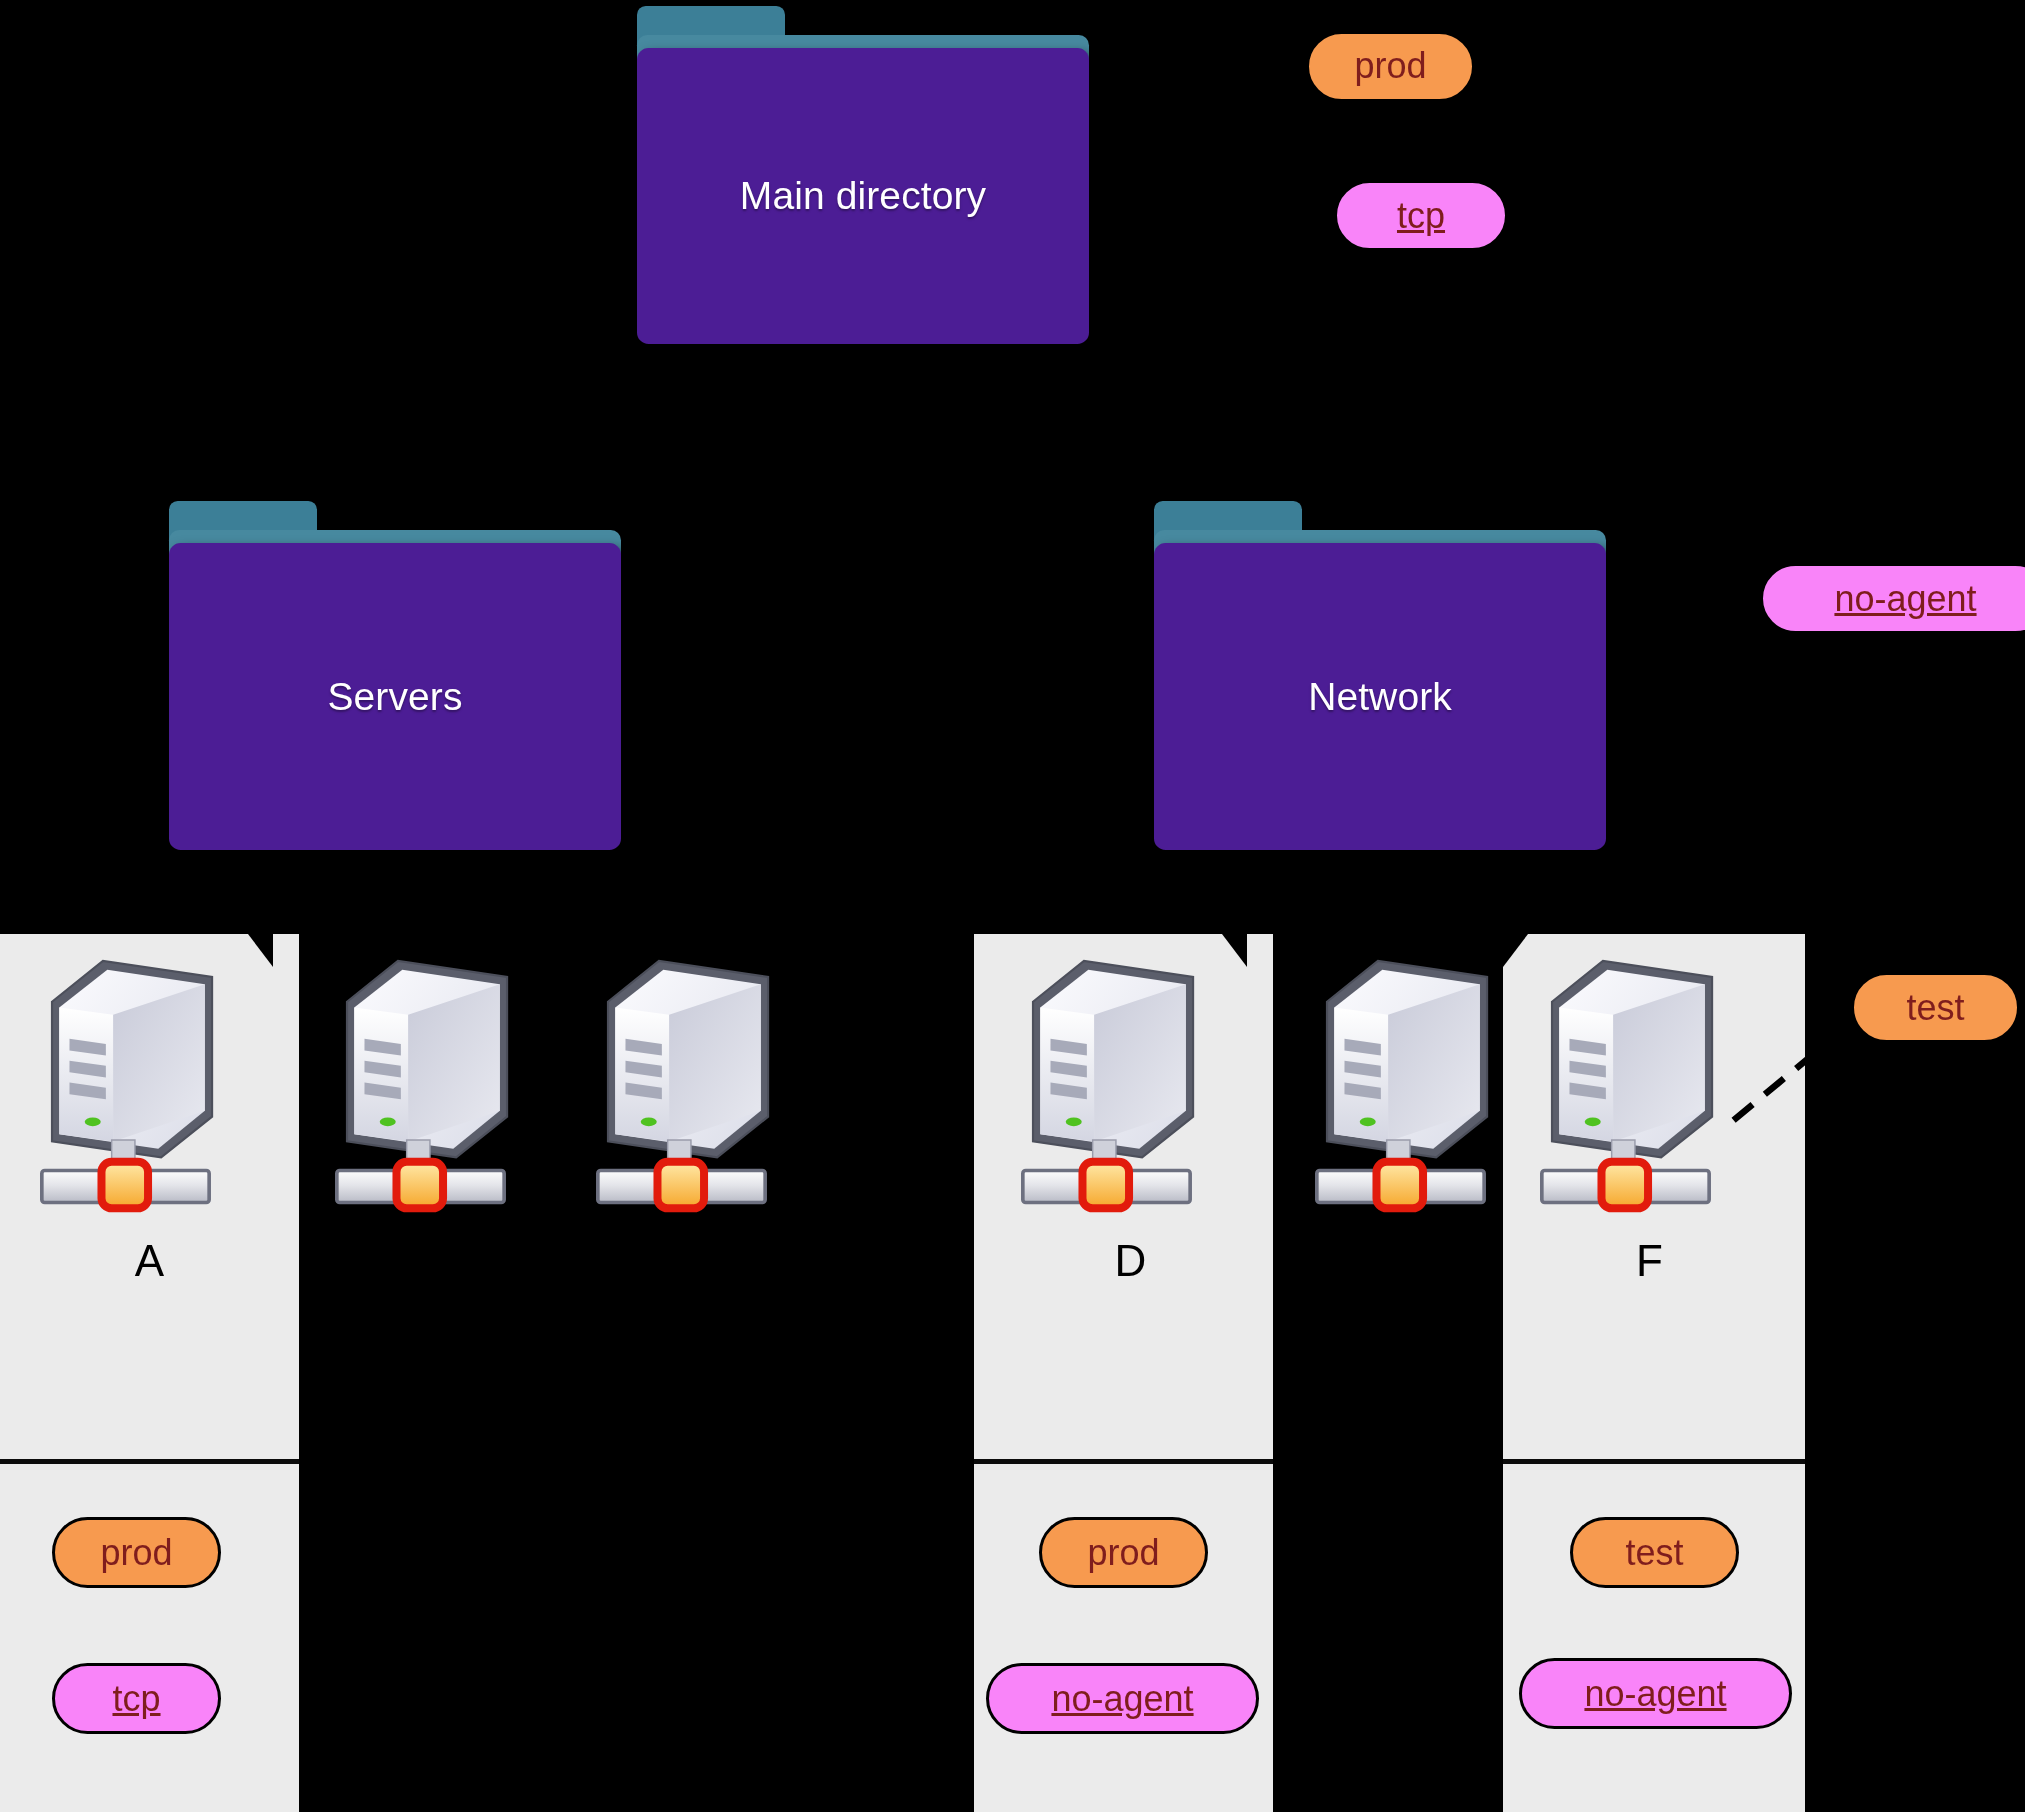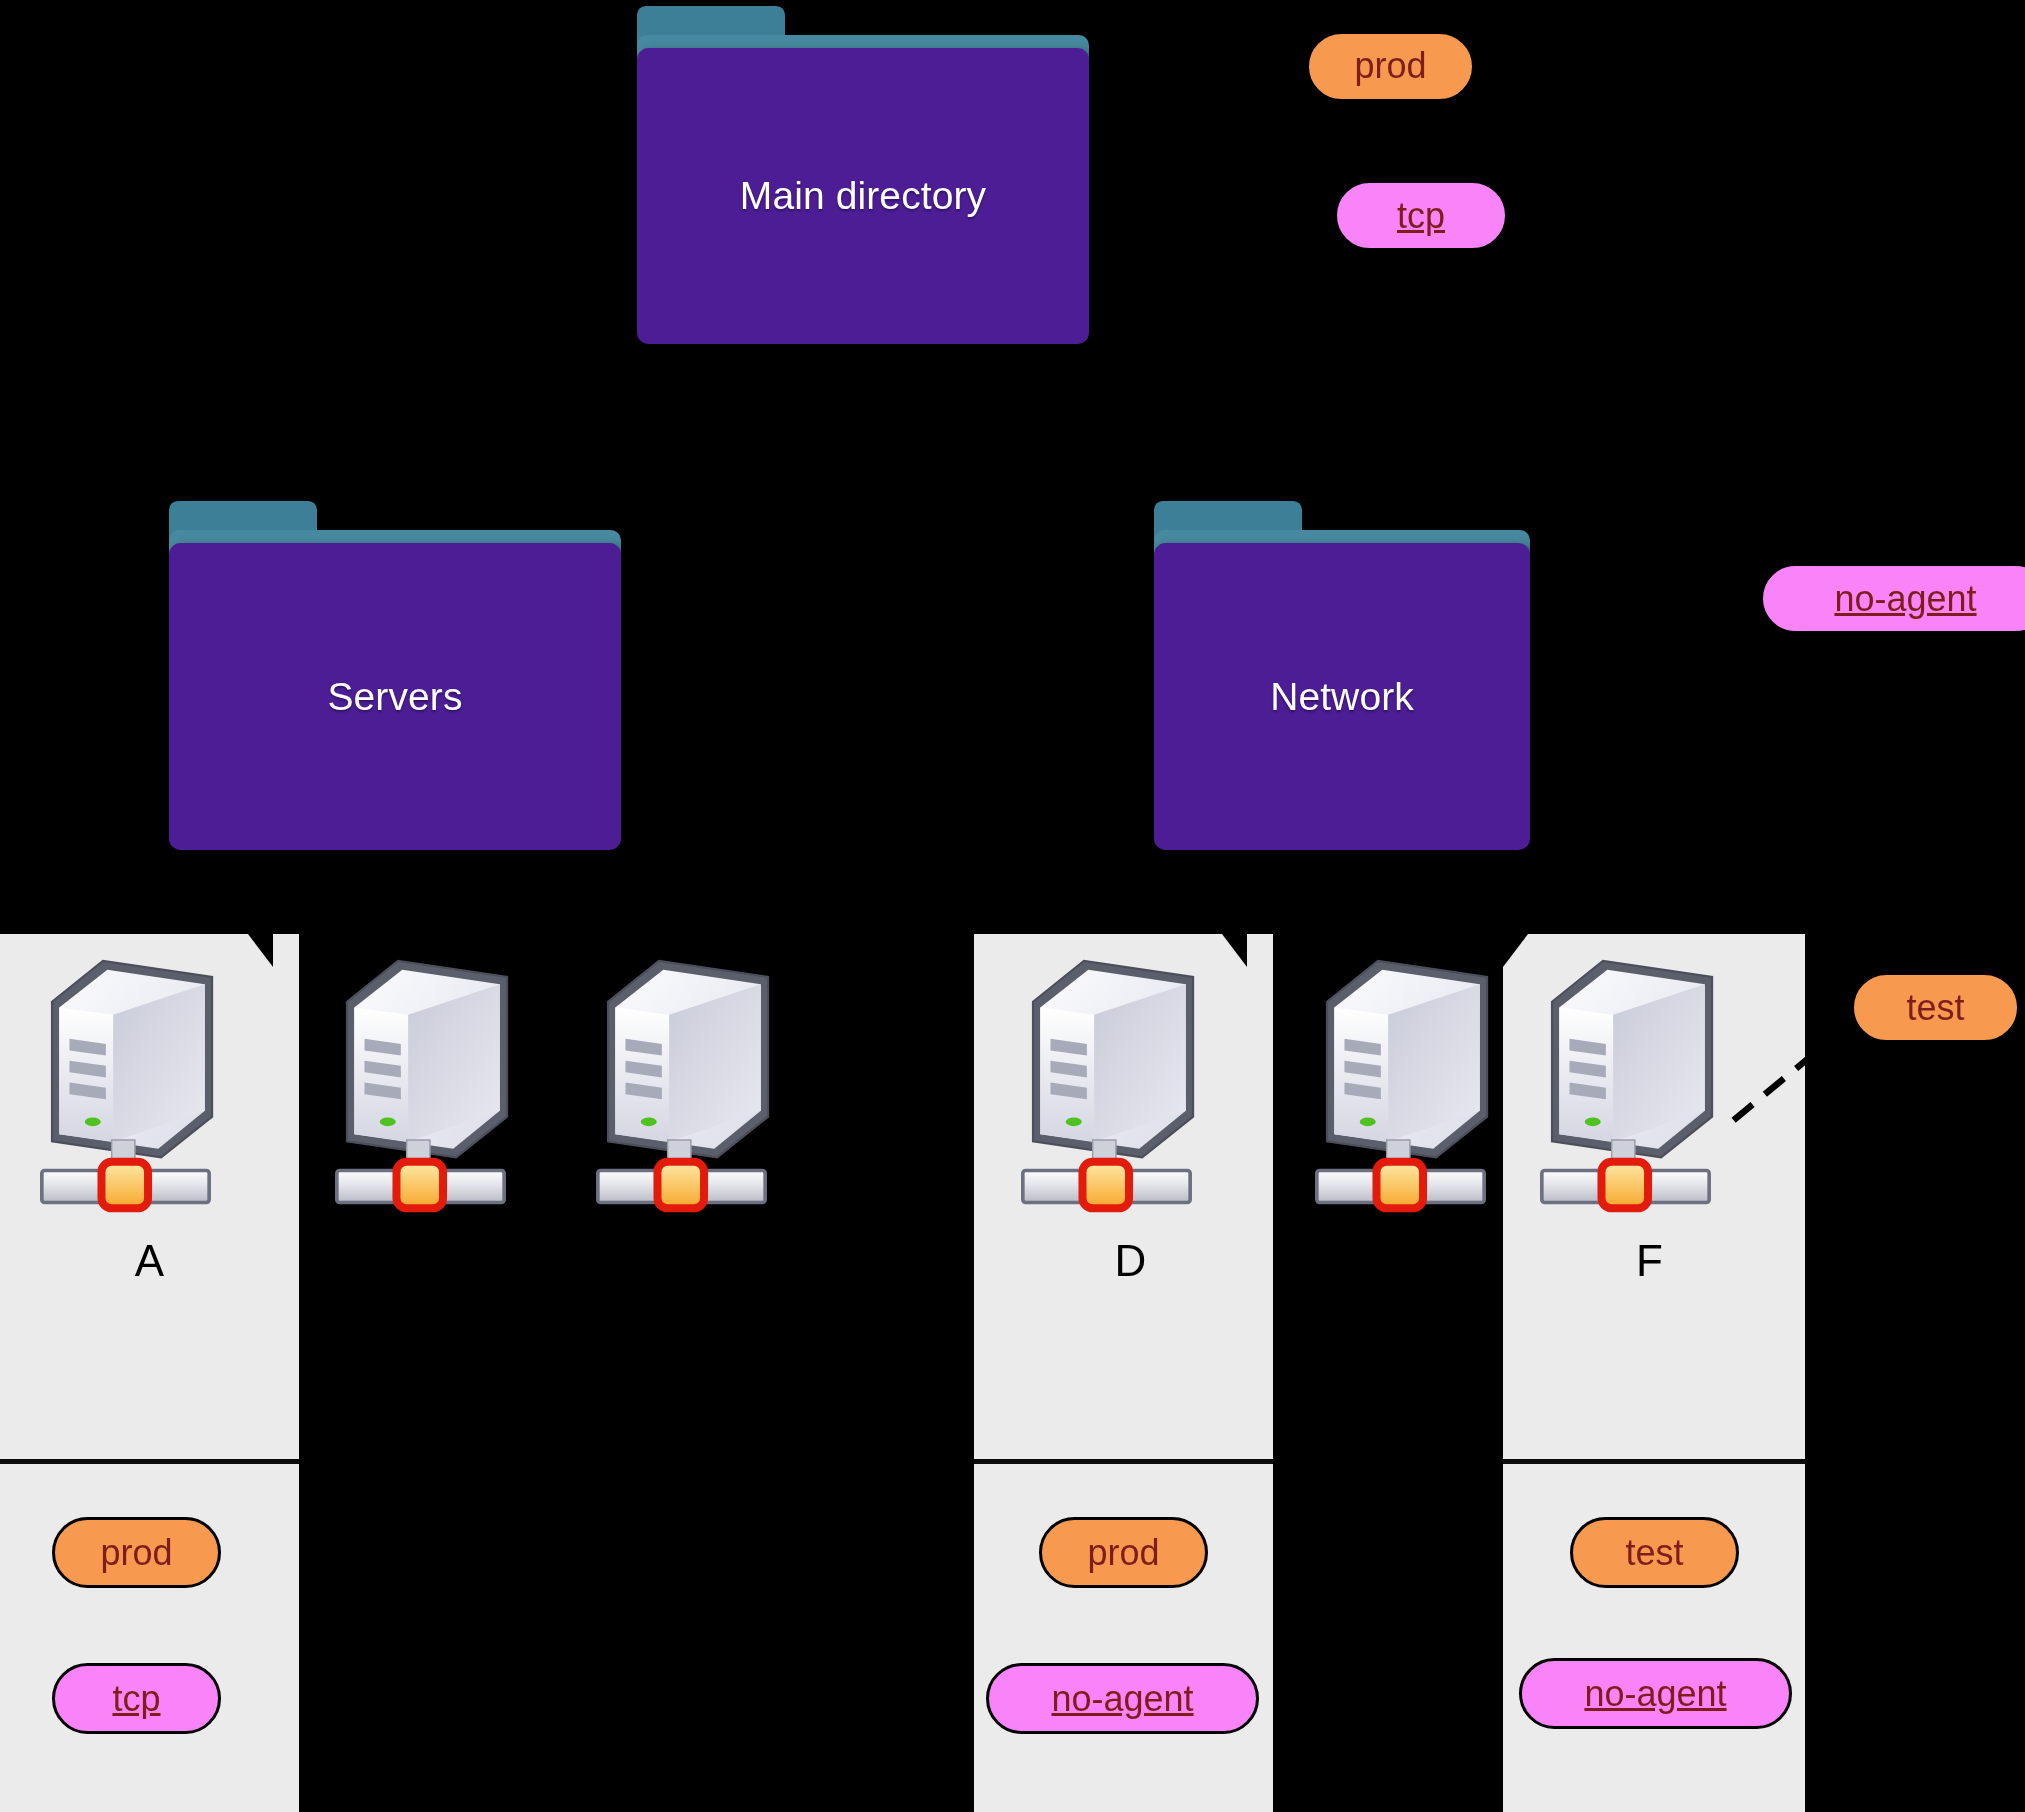--- a/index.html
+++ b/index.html
@@ -105,7 +105,7 @@
     </div>
   </div>
 
-  <div class="folder" style="left:1154px;top:501px;width:376px;height:349px;">
+  <div class="folder" style="left:1154px;top:501px;width:452px;height:349px;">
     <div class="tab" style="width:148px;"></div>
     <div class="backstrip"></div>
     <div class="body">

